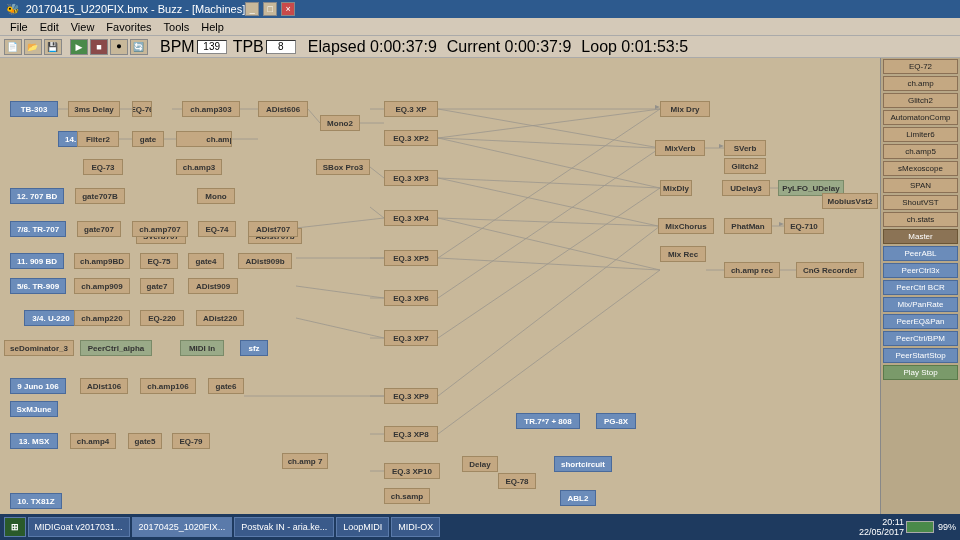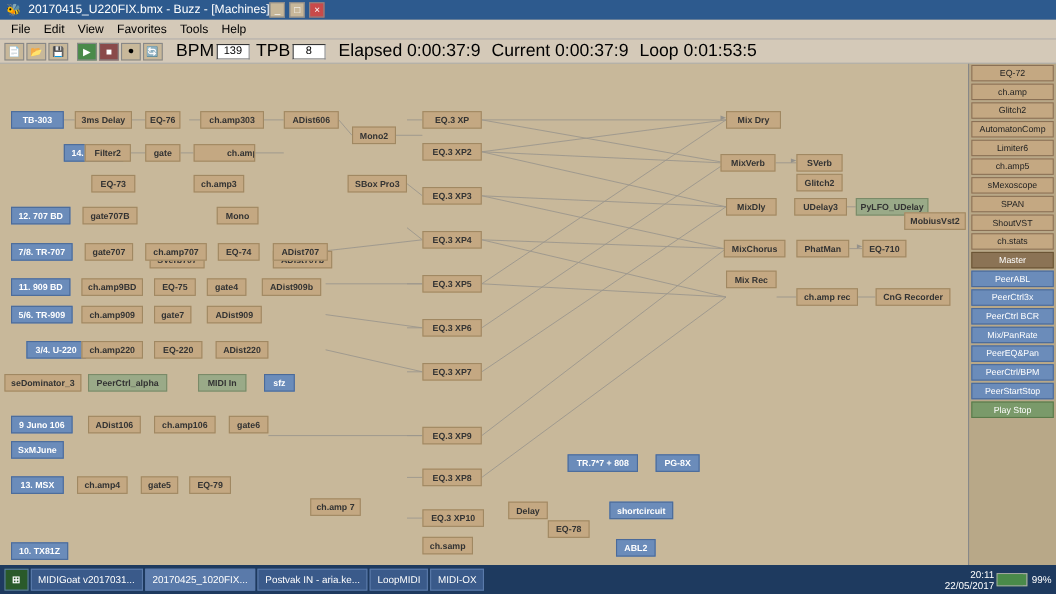--- a/index.html
+++ b/index.html
@@ -354,7 +354,7 @@
     <div id="machines-container">
         <div class="machine machine-generator" style="left: 10px; top: 43px; width: 48px; height: 16px;">TB-303</div>
         <div class="machine machine-effect" style="left: 68px; top: 43px; width: 52px; height: 16px;">3ms Delay</div>
-        <div class="machine machine-effect" style="left: 132px; top: 43px; width: 32px; height: 16px;">EQ-76</div>
+        <div class="machine machine-effect" style="left: 132px; top: 43px; width: 20px; height: 16px;">EQ-76</div>
         <div class="machine machine-effect" style="left: 182px; top: 43px; width: 58px; height: 16px;">ch.amp303</div>
         <div class="machine machine-generator" style="left: 10px; top: 73px; width: 54px; height: 16px; margin-left: 48px;">14. TR-606</div>
         <div class="machine machine-effect" style="left: 77px; top: 73px; width: 42px; height: 16px;">Filter2</div>

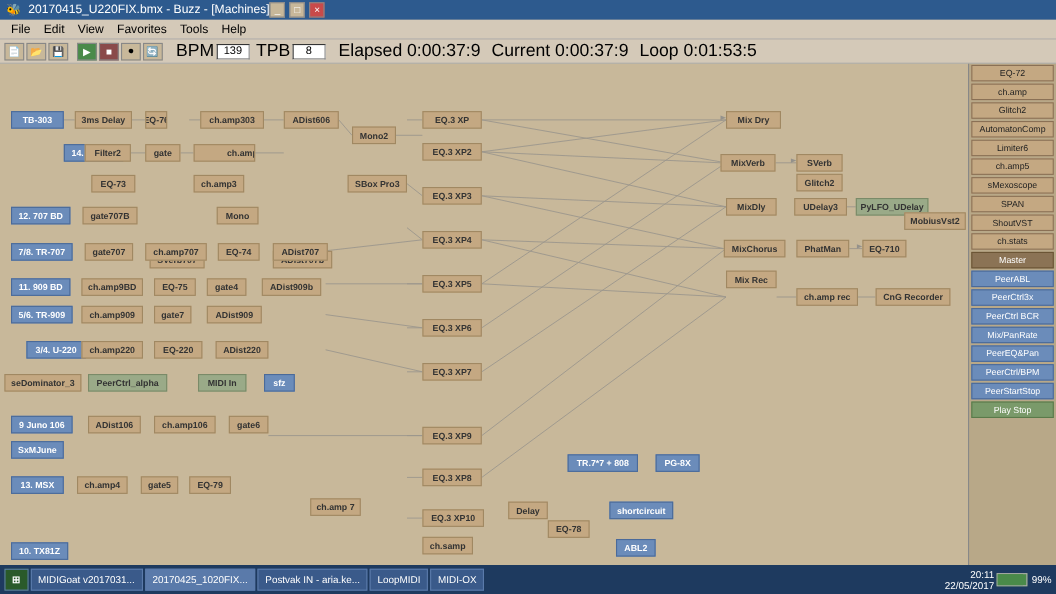--- a/index.html
+++ b/index.html
@@ -430,7 +430,7 @@
         <div class="machine machine-effect" style="left: 655px; top: 82px; width: 50px; height: 16px;">MixVerb</div>
         <div class="machine machine-effect" style="left: 724px; top: 82px; width: 42px; height: 16px;">SVerb</div>
         <div class="machine machine-effect" style="left: 724px; top: 100px; width: 42px; height: 16px;">Glitch2</div>
-        <div class="machine machine-effect" style="left: 660px; top: 122px; width: 46px; height: 16px;">MixDly</div>
+        <div class="machine machine-effect" style="left: 660px; top: 122px; width: 32px; height: 16px;">MixDly</div>
         <div class="machine machine-effect" style="left: 722px; top: 122px; width: 48px; height: 16px;">UDelay3</div>
         <div class="machine machine-control" style="left: 778px; top: 122px; width: 66px; height: 16px;">PyLFO_UDelay</div>
         <div class="machine machine-effect" style="left: 822px; top: 135px; width: 56px; height: 16px;">MobiusVst2</div>

